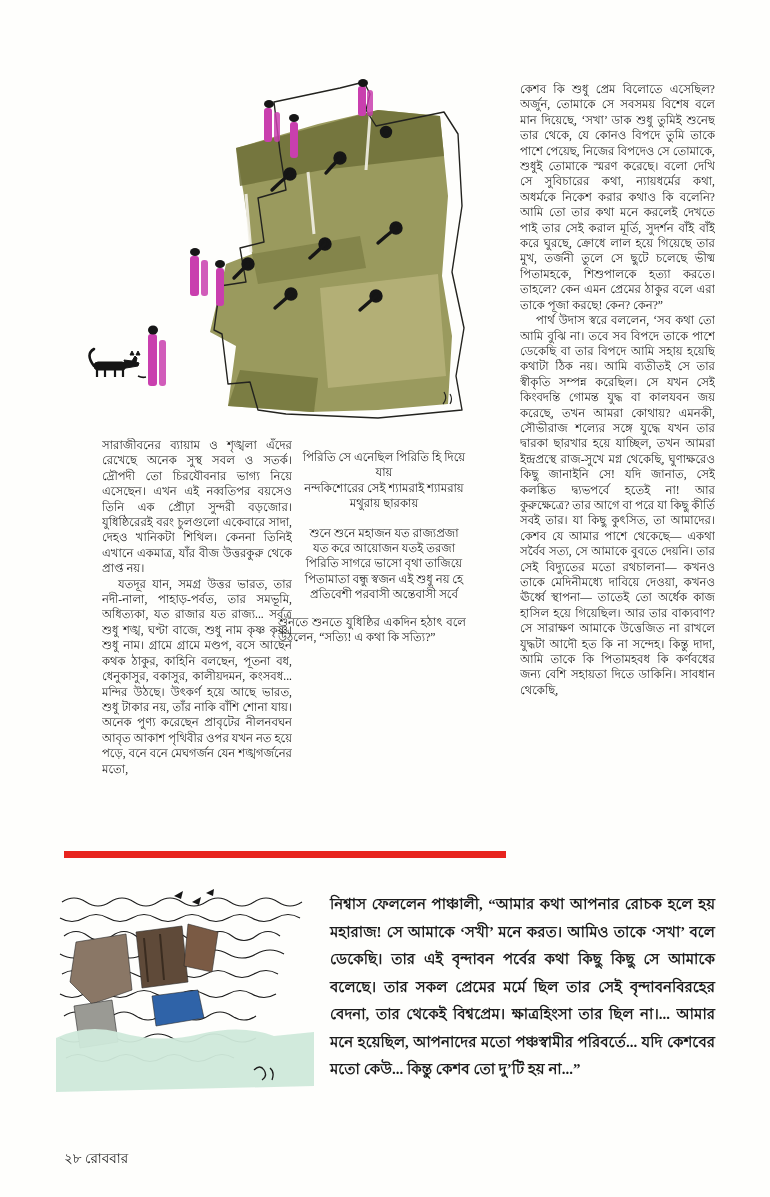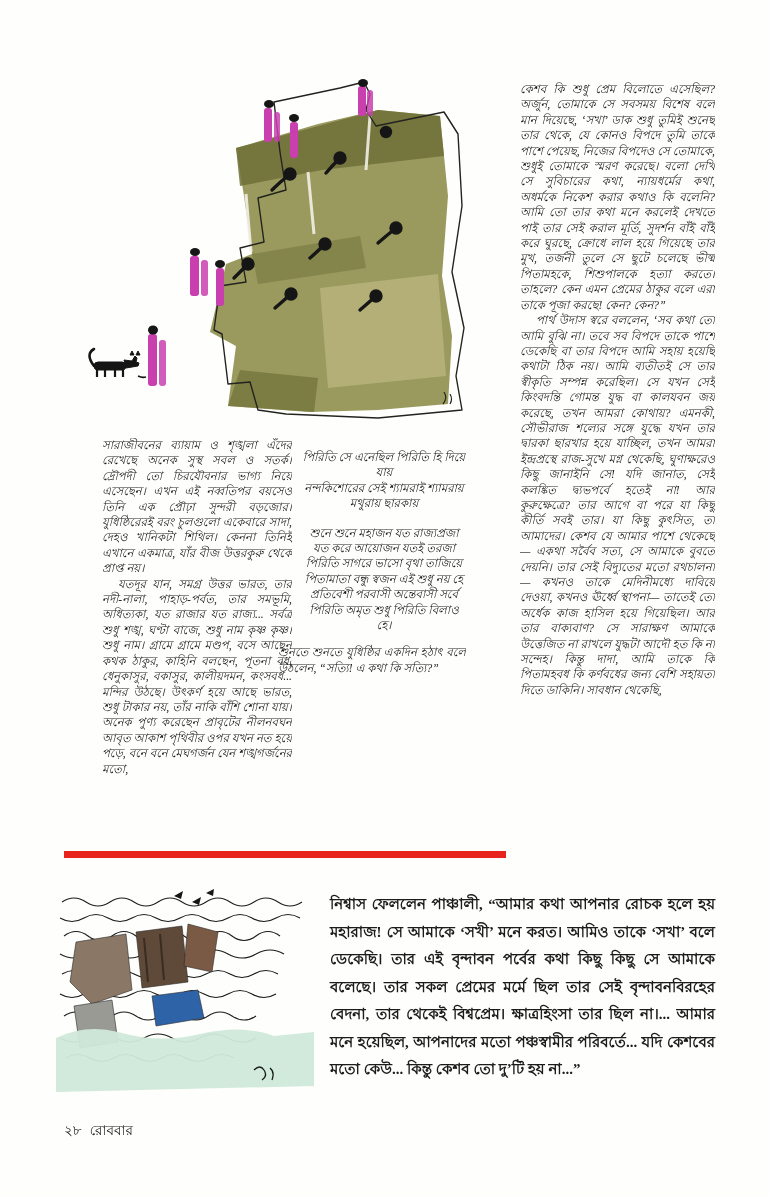--- a/index.html
+++ b/index.html
@@ -8,7 +8,7 @@
     background:#fefefc; overflow:hidden;
     font-family:"Liberation Serif", serif; color:#1c1c1c;
   }
-  .col { position:absolute; text-align:justify; font-size:11.6px; line-height:15.4px; overflow:hidden;font-style:italic; }
+  .col { position:absolute; text-align:justify; font-size:11.6px; line-height:15.4px; overflow:hidden; }
   .col p { margin:0; }
   .col p.indent { text-indent:16px; }
   .col-left   { left:64px;  top:438px; width:190px; height:412px;margin-left:38px; }

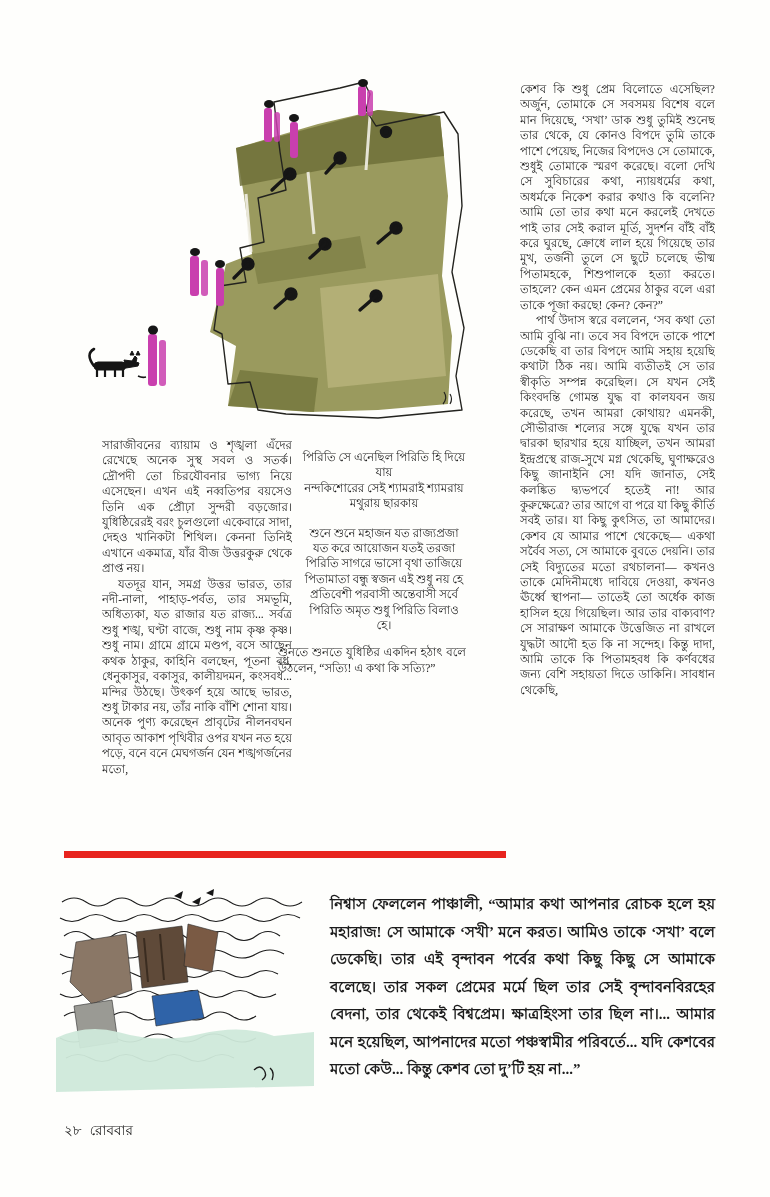--- a/index.html
+++ b/index.html
@@ -122,7 +122,6 @@
       <div class="vline">পিরিতি সাগরে ভাসো বৃথা তাজিয়ে</div>
       <div class="vline">পিতামাতা বন্ধু স্বজন এই শুধু নয় হে</div>
       <div class="vline">প্রতিবেশী পরবাসী অন্তেবাসী সর্বে</div>
-      <div class="vline">পিরিতি অমৃত শুধু পিরিতি বিলাও হে।</div>
     </div>
     <p class="closing">শুনতে শুনতে যুধিষ্ঠির একদিন হঠাৎ বলে উঠলেন, “সত্যি! এ কথা কি সত্যি?”</p>
   </div>

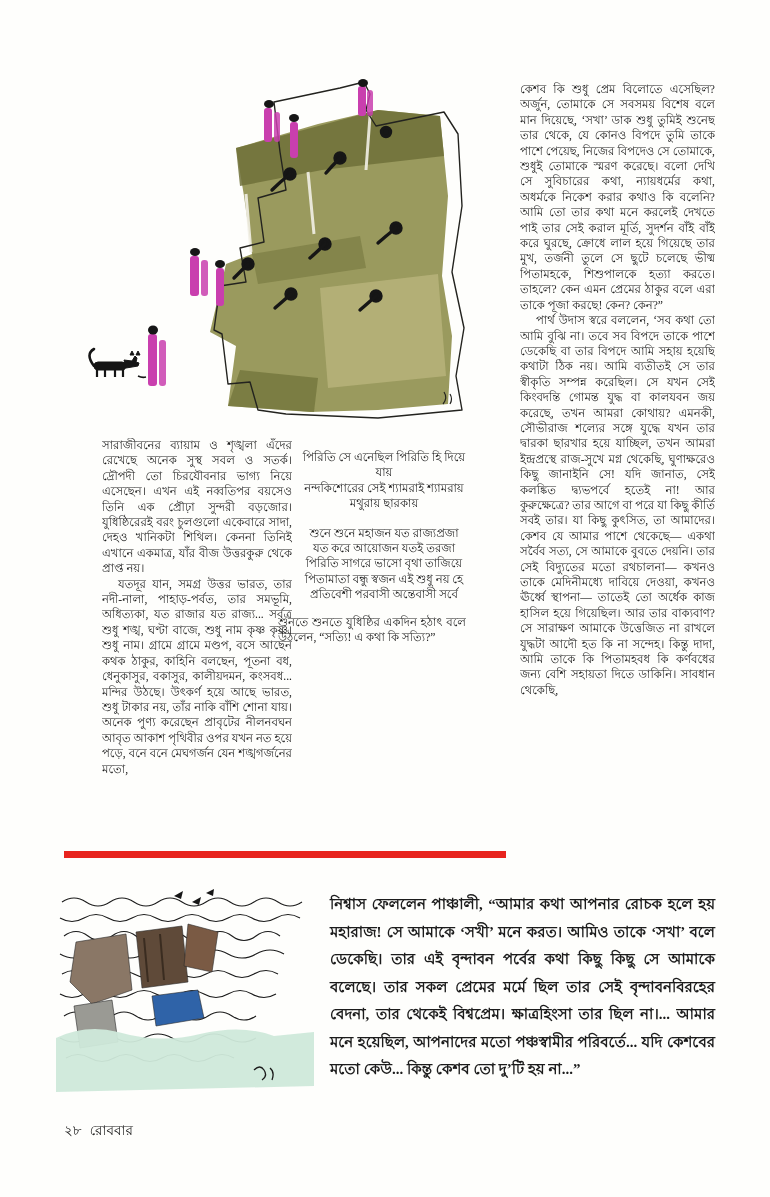--- a/index.html
+++ b/index.html
@@ -25,7 +25,7 @@
     position:absolute; left:330px; top:891px; width:385px;
     font-size:15px; font-weight:bold; line-height:27.5px; text-align:justify;
   }
-  .footer { position:absolute; left:64px; top:1120px; font-size:13.5px;font-family:Liberation Mono, monospace; }
+  .footer { position:absolute; left:64px; top:1148px; font-size:13.5px; }
 </style>
 </head>
 <body>

